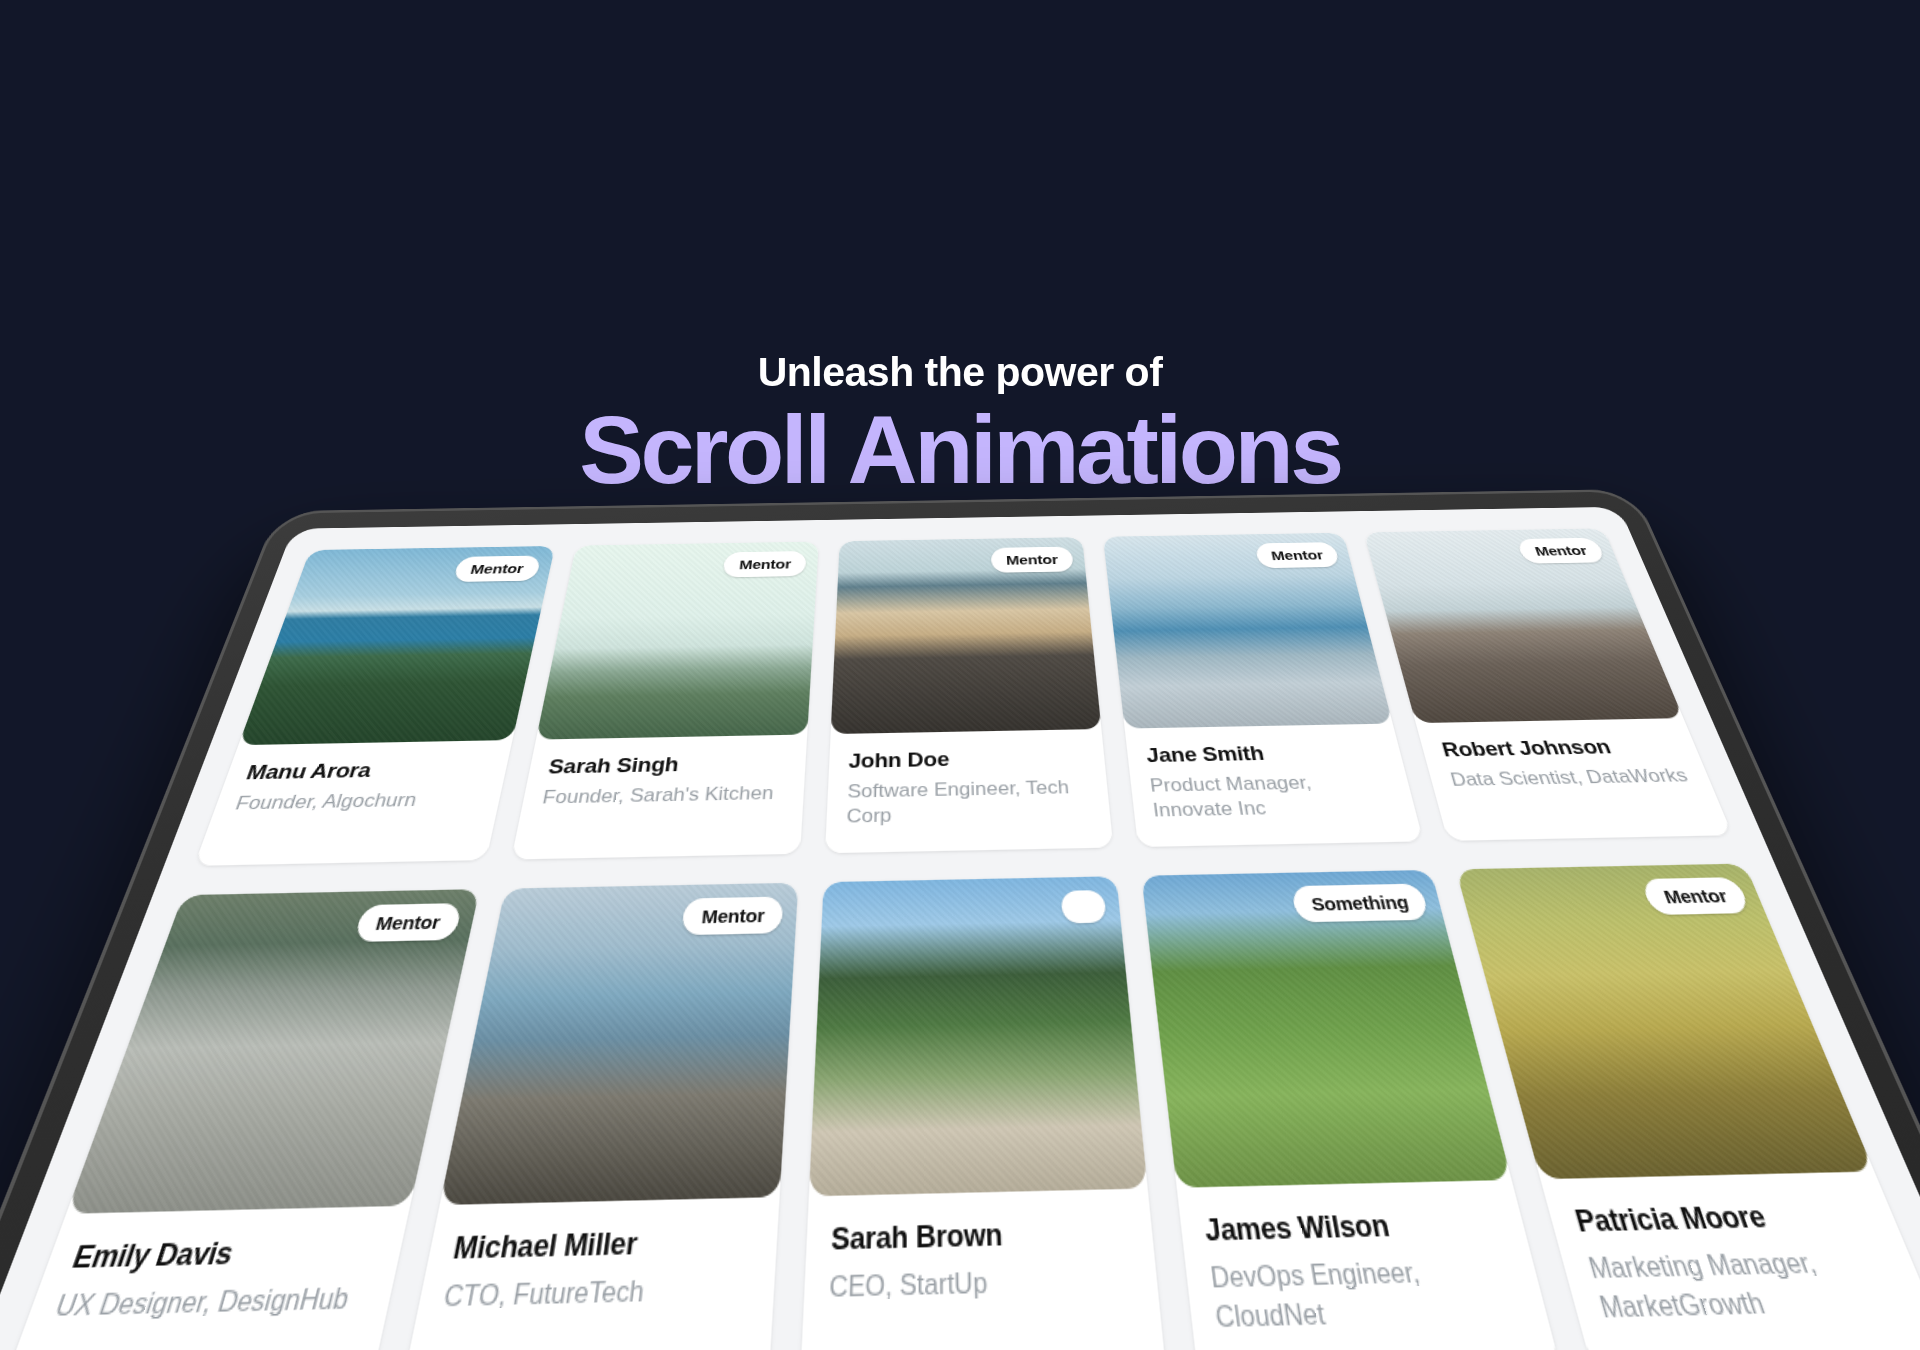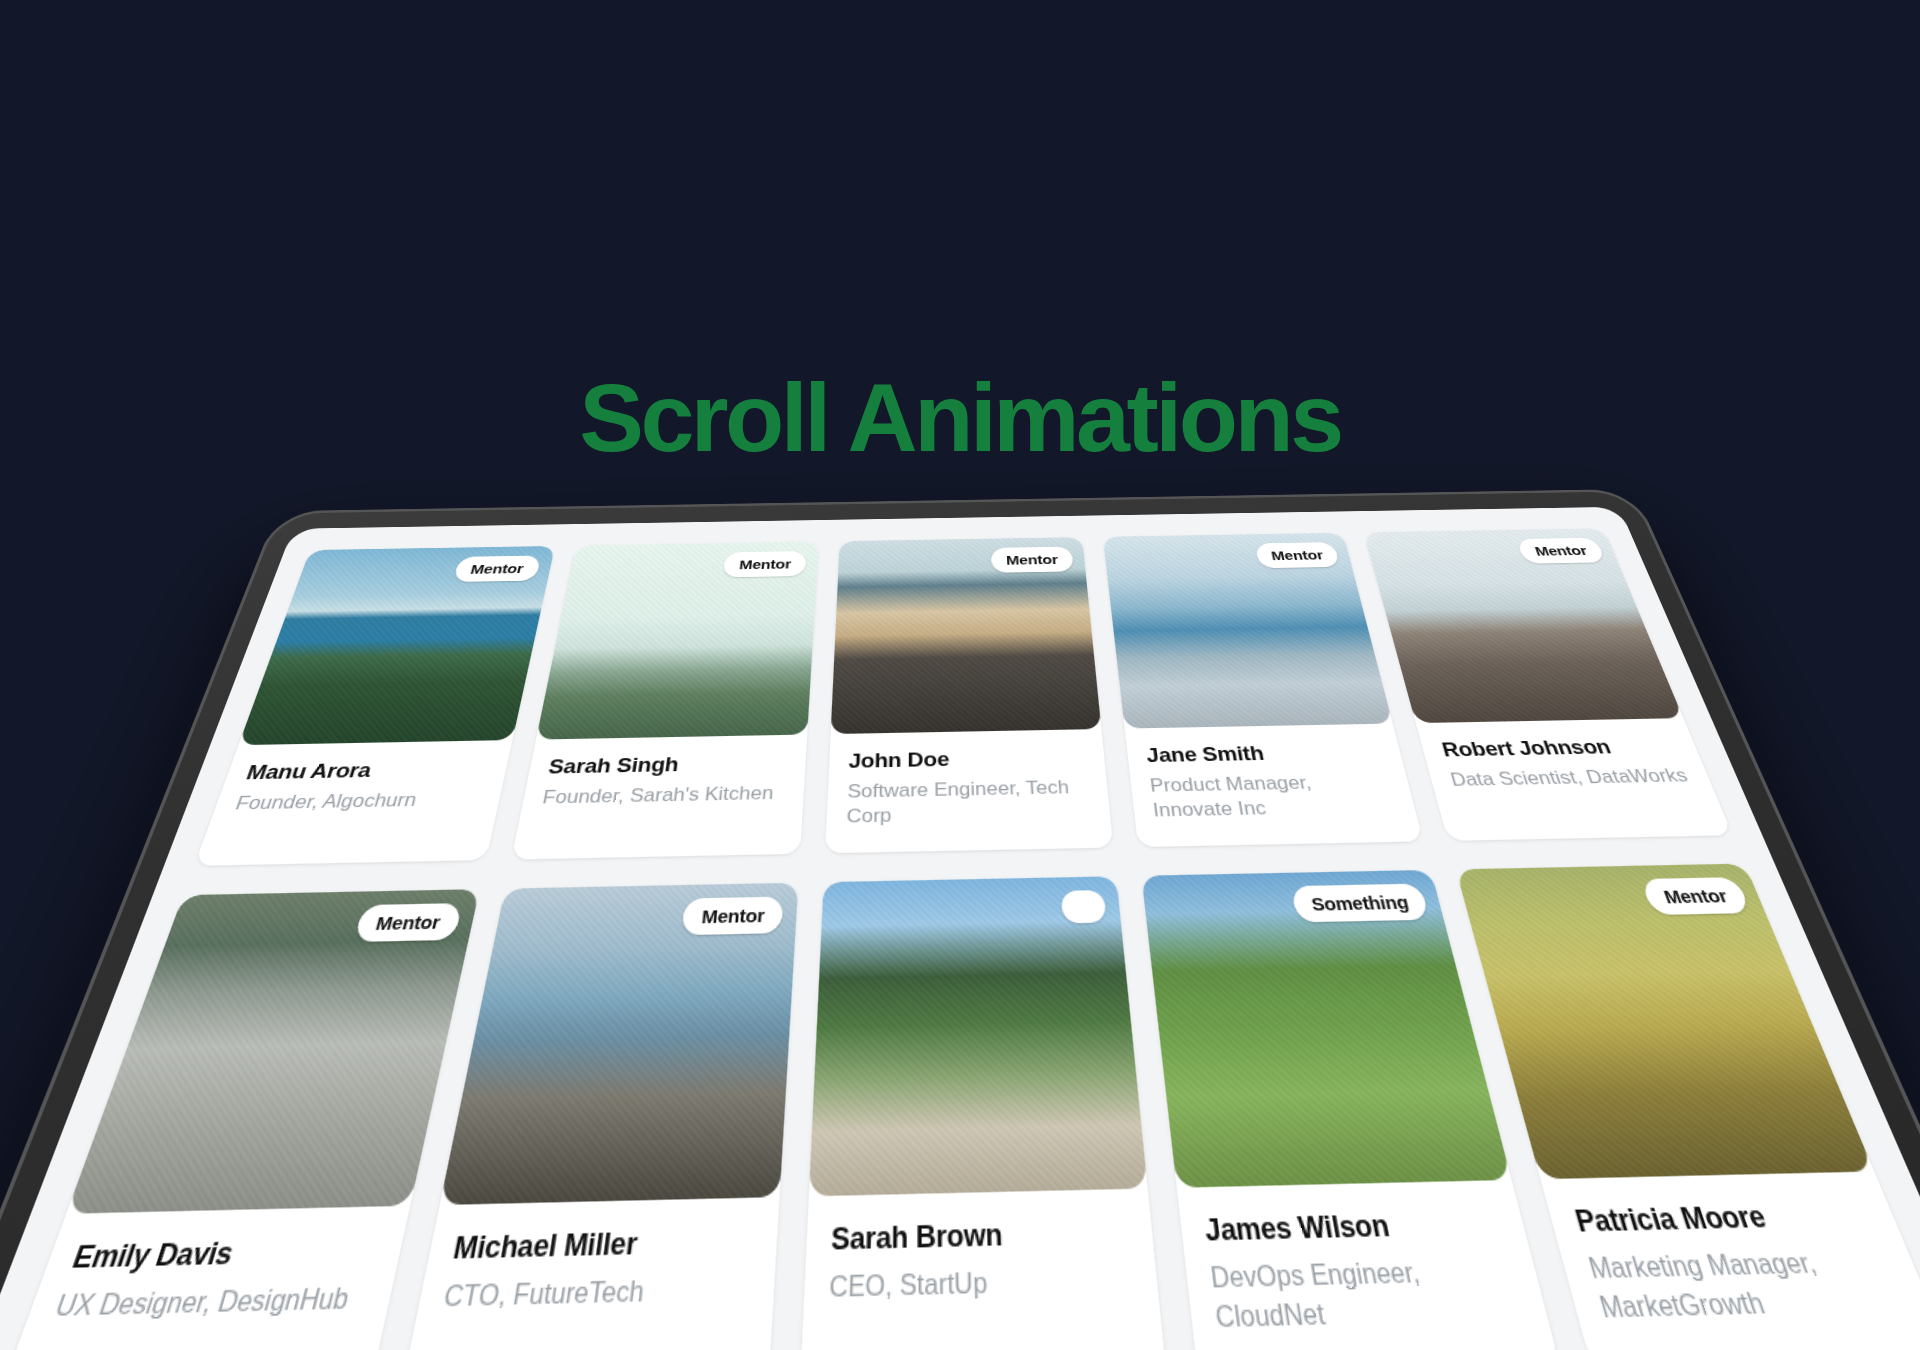--- a/index.html
+++ b/index.html
@@ -181,6 +181,7 @@
 <body>
 
 <div id="hero-heading">
+  <span id="hero-eyebrow">Unleash the power of</span>
   <span id="hero-title">Scroll Animations</span>
 </div>
 

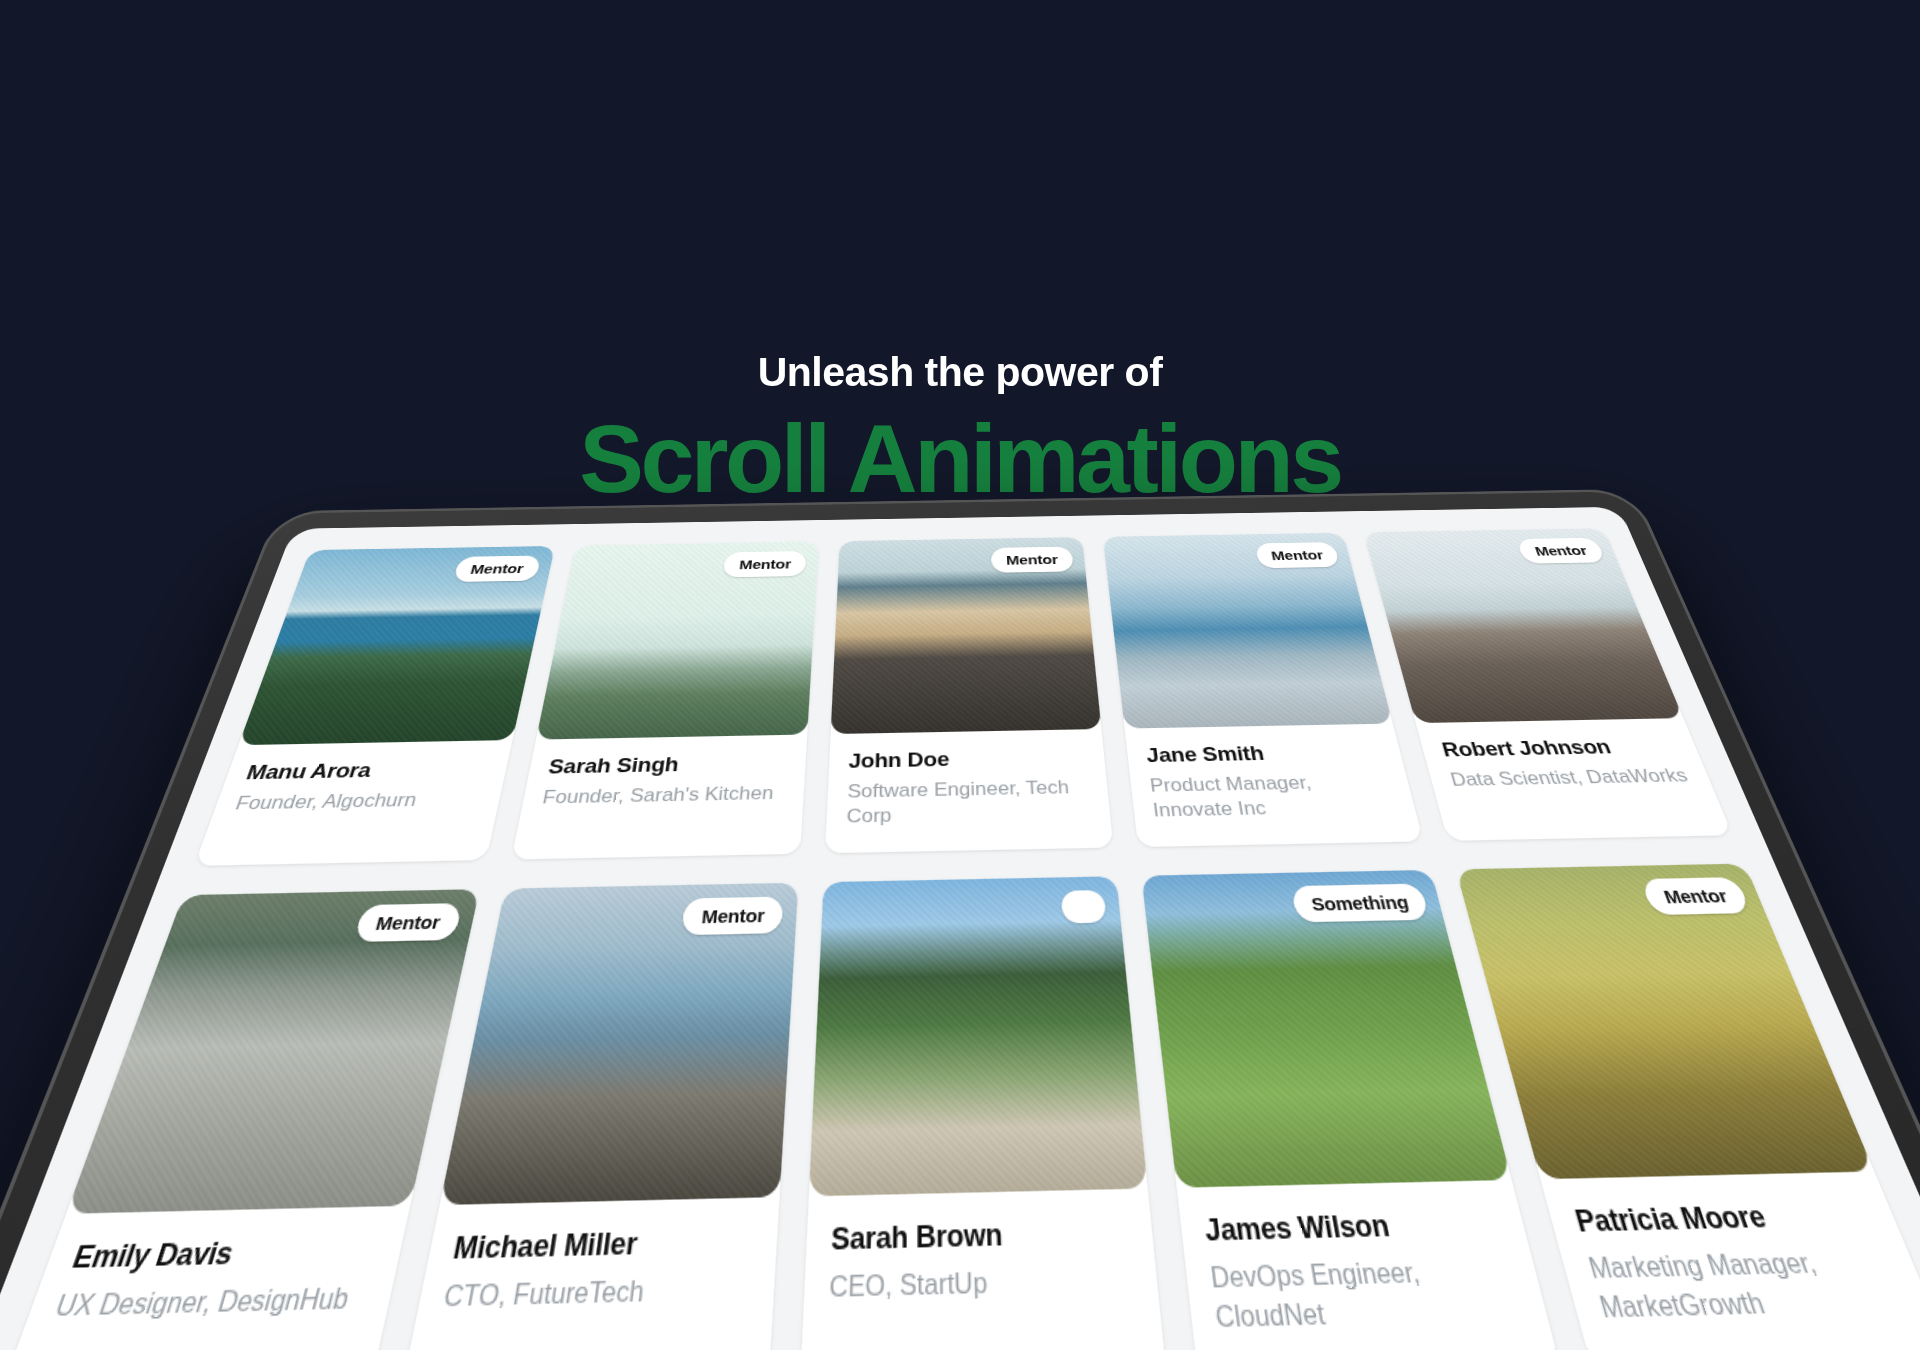--- a/index.html
+++ b/index.html
@@ -29,12 +29,12 @@
   }
   #hero-title {
     display:block;
-    color:#15803d;
+    color:#c4b5fd;
     font-size:97px;
     font-weight:bold;
     letter-spacing:-3.5px;
     line-height:1.06;
-    margin-top:15px;
+    margin-top:6px;
   }
 
   

